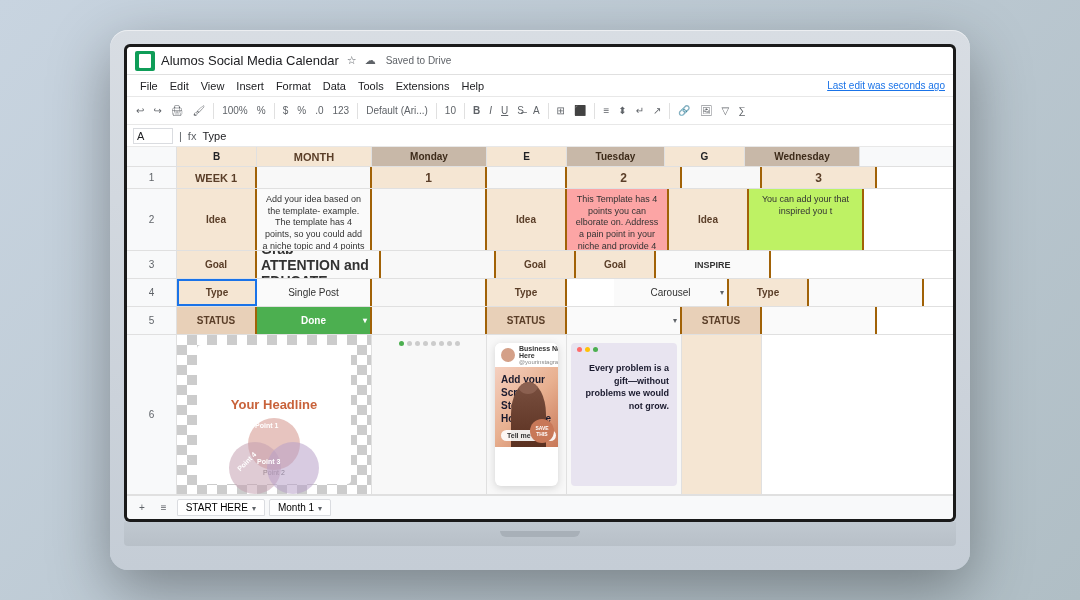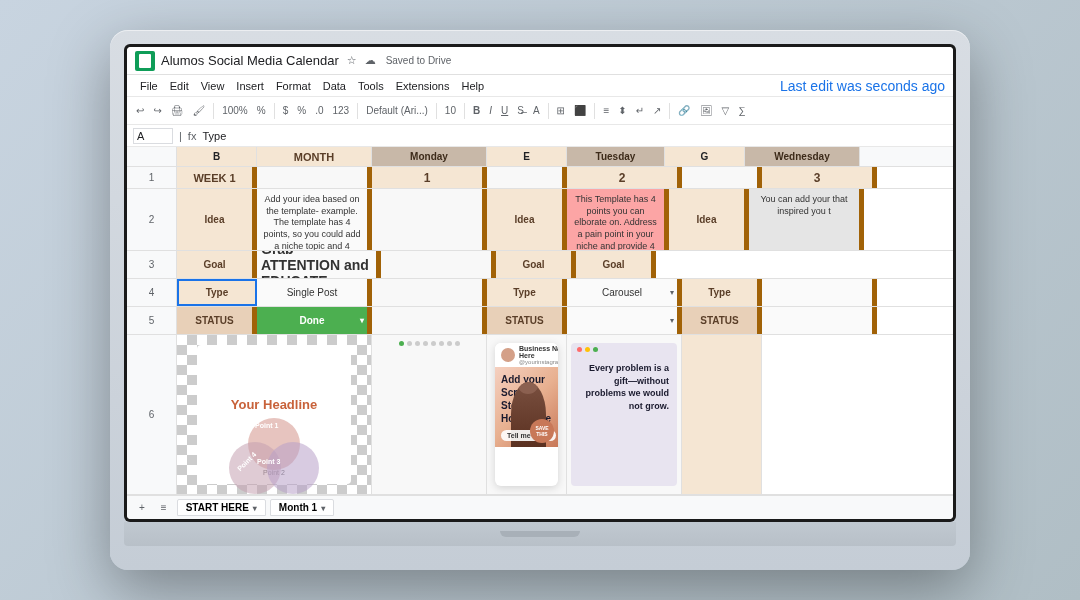--- a/index.html
+++ b/index.html
@@ -139,8 +139,9 @@
 
     .last-edit {
       margin-left: auto;
-      font-size: 14px;
+      font-size: 10px;
       color: #1a73e8;
+      text-decoration: underline;
       cursor: pointer;
     }
 

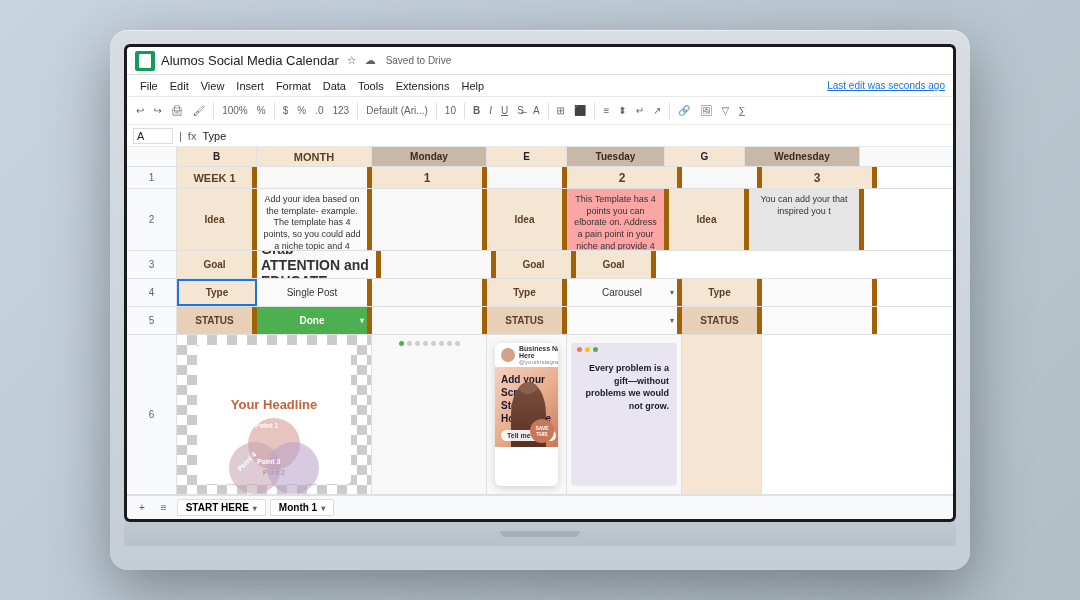--- a/index.html
+++ b/index.html
@@ -257,7 +257,7 @@
     }
 
     .cell {
-      border-right: 5px solid #a16207;
+      border-right: 2px solid #a16207;
       display: flex;
       align-items: center;
       justify-content: center;

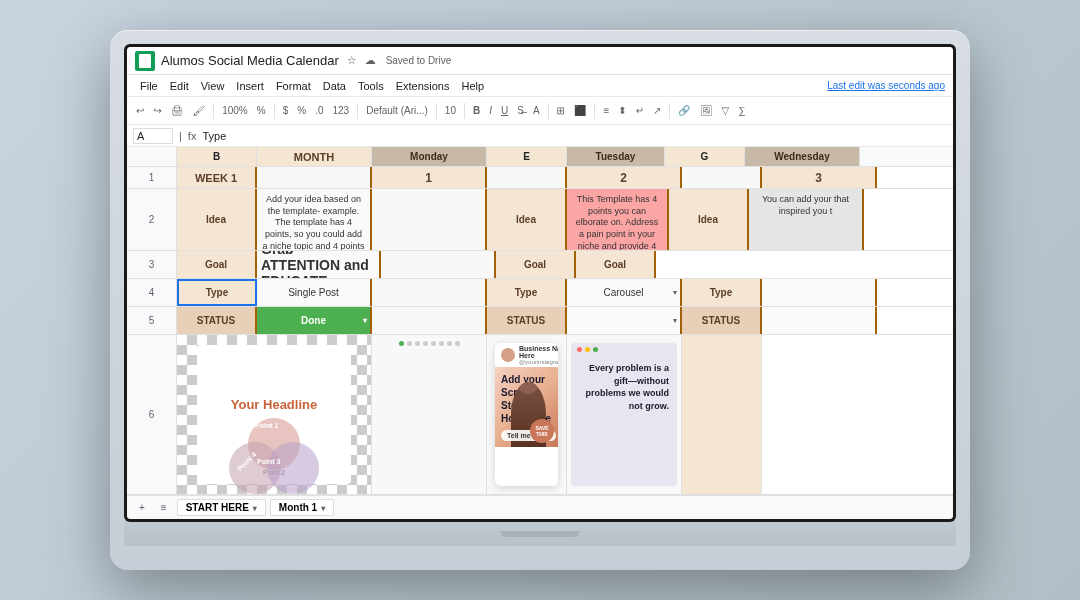--- a/index.html
+++ b/index.html
@@ -672,7 +672,7 @@
               <span class="idea-text">This Template has 4 points you can elborate on. Address a pain point in your niche and provide 4 point/step solution to it.</span>
             </div>
             <div class="cell" style="width:80px;background:#f5e6d3;font-weight:700;color:#5a3e28;">Idea</div>
-            <div class="cell" style="width:115px;align-items:flex-start;padding:3px;background:#e5e5e5;">
+            <div class="cell" style="width:115px;align-items:flex-start;padding:3px;background:#bef264;">
               <span class="idea-text">You can add your that inspired you t</span>
             </div>
           </div>

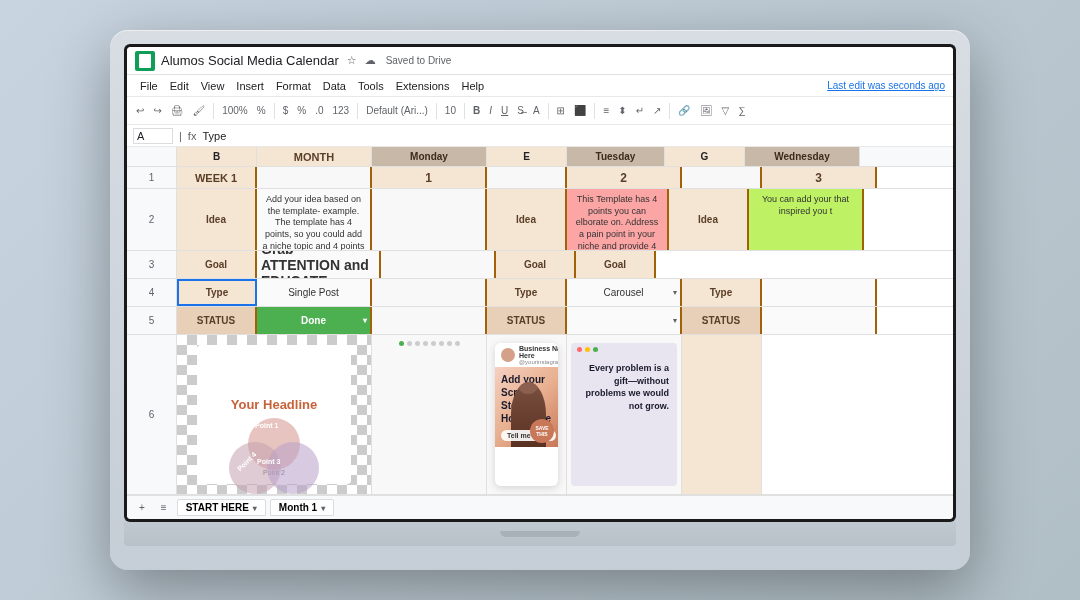--- a/index.html
+++ b/index.html
@@ -684,6 +684,7 @@
             <div class="cell" style="width:115px;background:#f8f8f8;"></div>
             <div class="cell label" style="width:80px;">Goal</div>
             <div class="cell label" style="width:80px;">Goal</div>
+            <div class="cell" style="width:115px;font-size:9px;font-weight:600;">INSPIRE</div>
           </div>
 
           <div class="grid-row content-row">

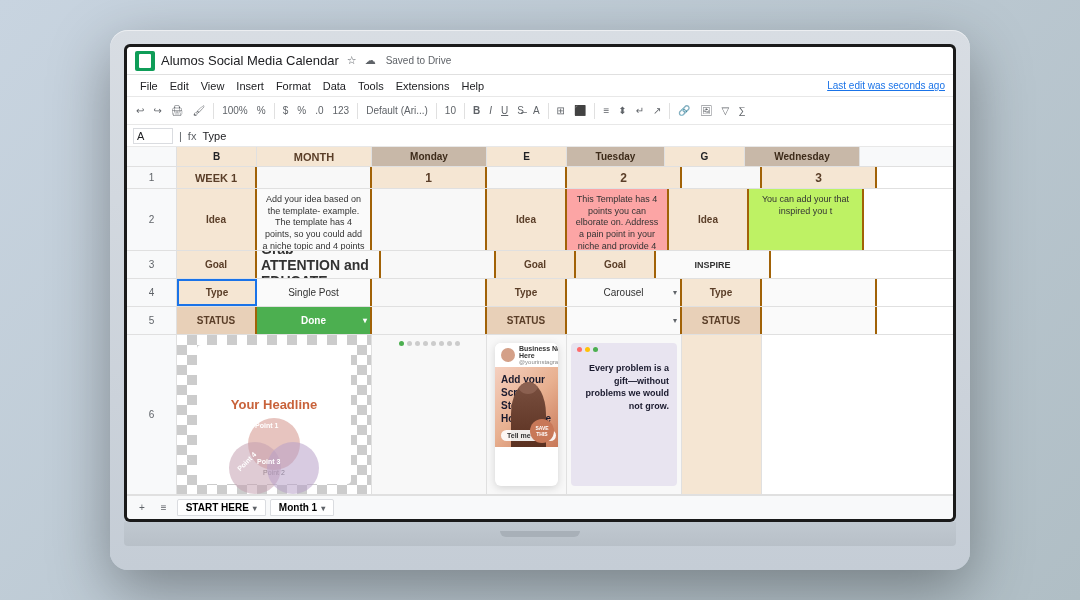--- a/index.html
+++ b/index.html
@@ -695,7 +695,7 @@
             </div>
             <div class="cell" style="width:115px;background:#f8f8f8;"></div>
             <div class="cell label" style="width:80px;">Type</div>
-            <div class="cell" style="width:115px;position:relative;">
+            <div class="cell" style="width:115px;position:relative;margin-left:47px;">
               <span>Carousel</span>
               <span class="dropdown-arrow">▾</span>
             </div>

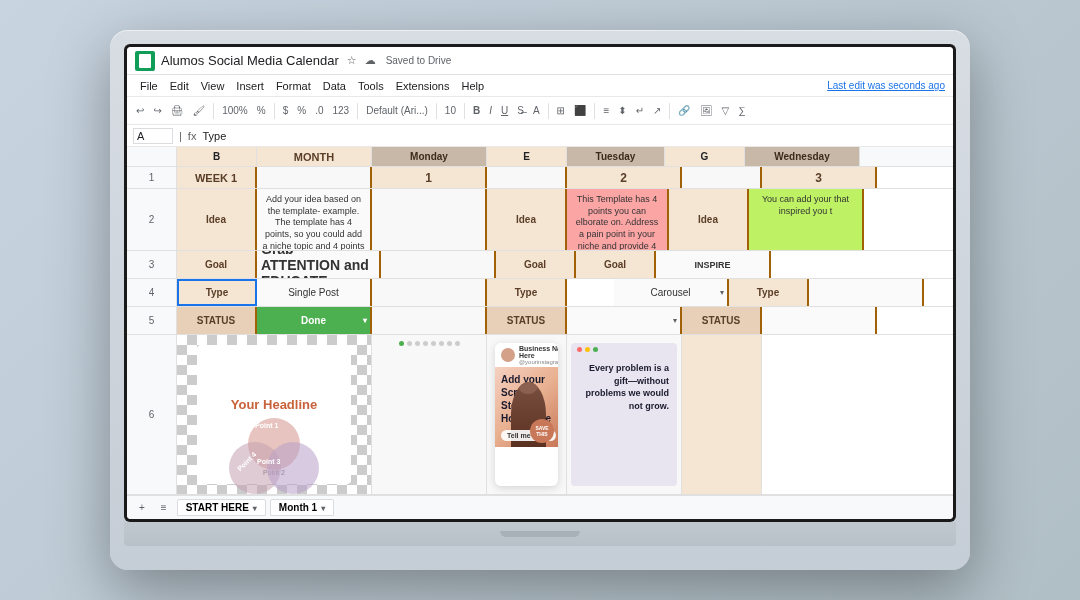--- a/index.html
+++ b/index.html
@@ -496,7 +496,6 @@
       align-items: flex-end;
       gap: 4px;
       cursor: pointer;
-      font-weight: bold;
     }
 
     .tab-item .arrow {

